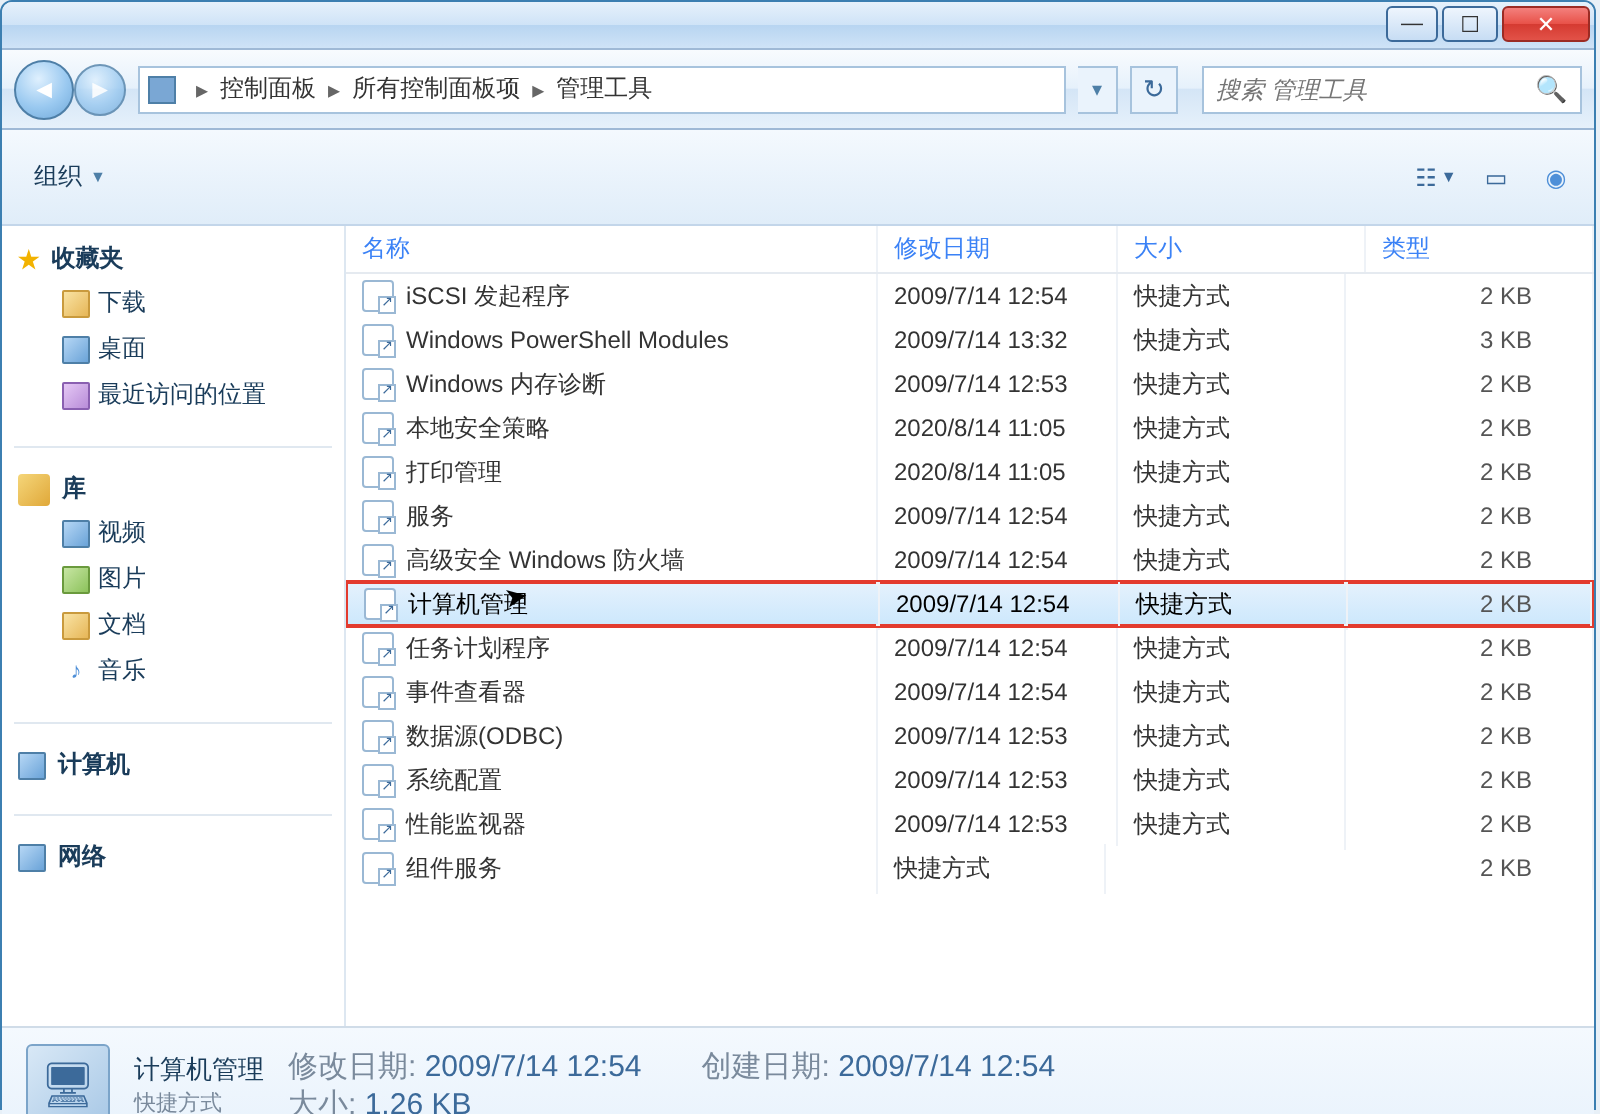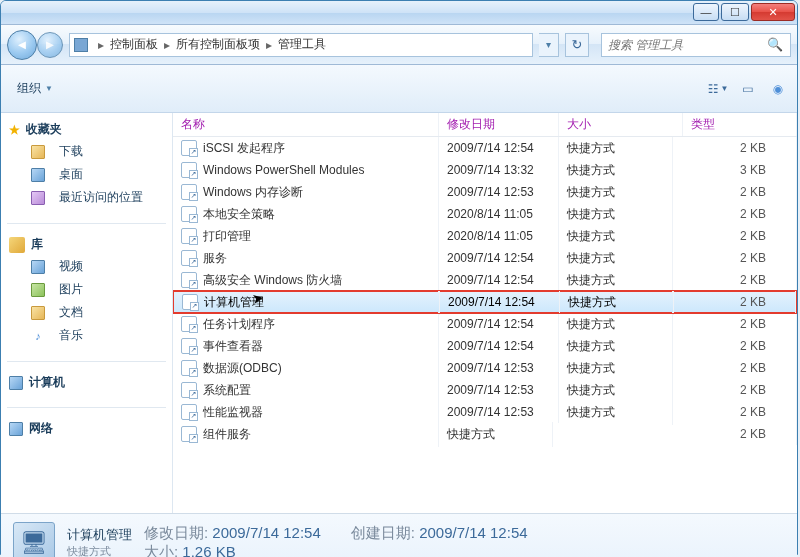--- a/index.html
+++ b/index.html
@@ -56,7 +56,7 @@
 
   
   .filelist { flex:1; background:#fff; overflow:hidden; display:flex; flex-direction:column; }
-  .col-headers { display:flex; height:24px; border-bottom:1px solid #e5eaf0; font-size:12px; color:#a21caf; }
+  .col-headers { display:flex; height:24px; border-bottom:1px solid #e5eaf0; font-size:12px; color:#3b82f6; }
   .col { padding:4px 8px; border-right:1px solid #eef2f7; display:flex; align-items:center; }
   .c-name { width:266px; }
   .c-date { width:120px; }

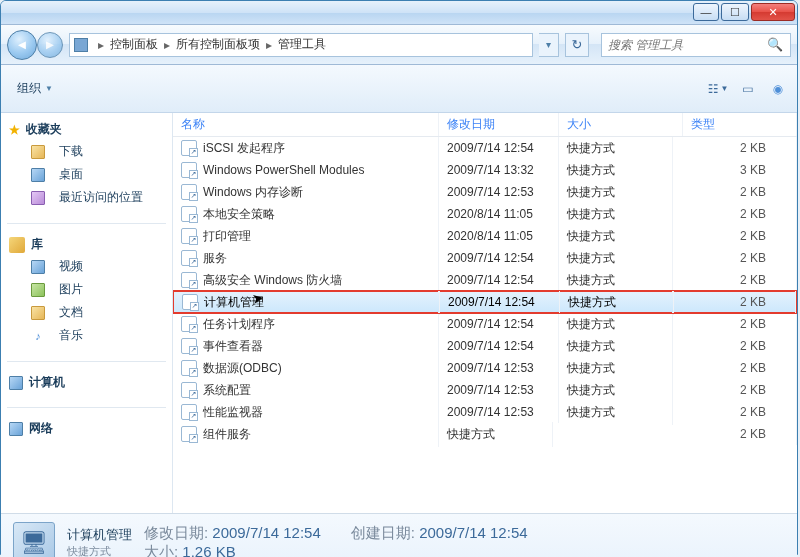--- a/index.html
+++ b/index.html
@@ -43,7 +43,7 @@
   .sidebar { width:172px; background:#fff; border-right:1px solid #dde7f1; overflow-y:auto; font-size:12px; }
   .side-section { padding:6px 0 10px 0; }
   .side-header { display:flex; align-items:center; gap:6px; padding:2px 8px; font-weight:bold; color:#1a3c5a; }
-  .side-item { display:flex; align-items:center; gap:14px; padding:3px 8px 3px 30px; color:#1a3c5a; cursor:default; }
+  .side-item { display:flex; align-items:center; gap:4px; padding:3px 8px 3px 30px; color:#1a3c5a; cursor:default; }
   .side-hr { height:1px; background:#e0e8f0; margin:4px 6px; }
   .star-icon { color:#f2b200; }
   .lib-icon { width:16px; height:16px; background:linear-gradient(135deg,#f5d67a,#e0a839); border-radius:2px; display:inline-block; }

